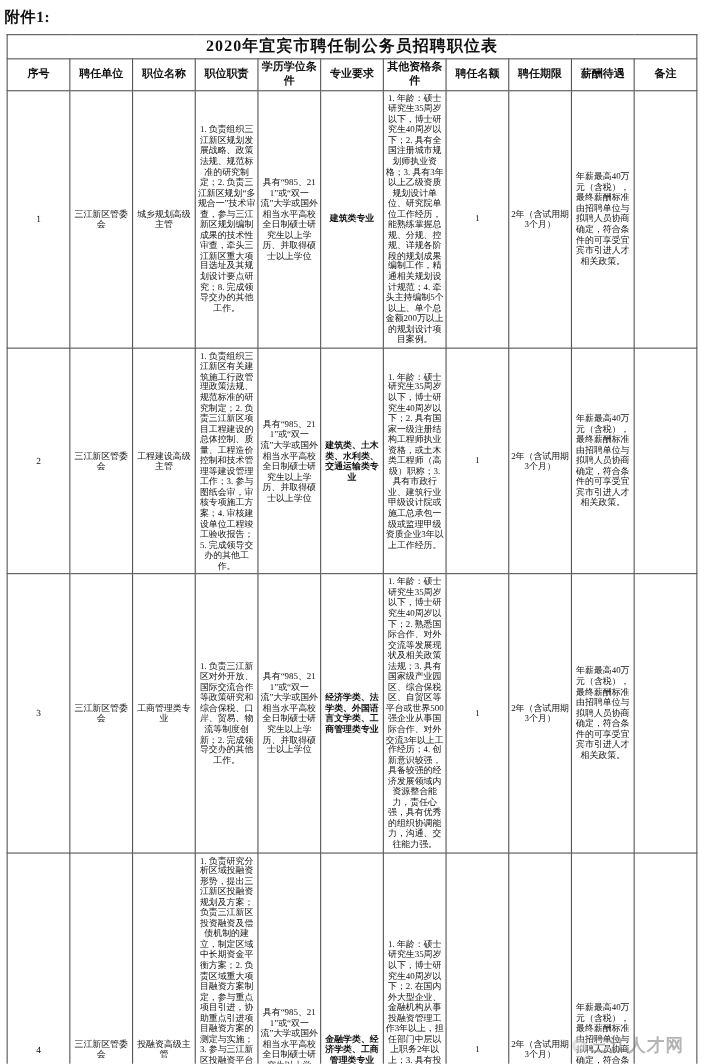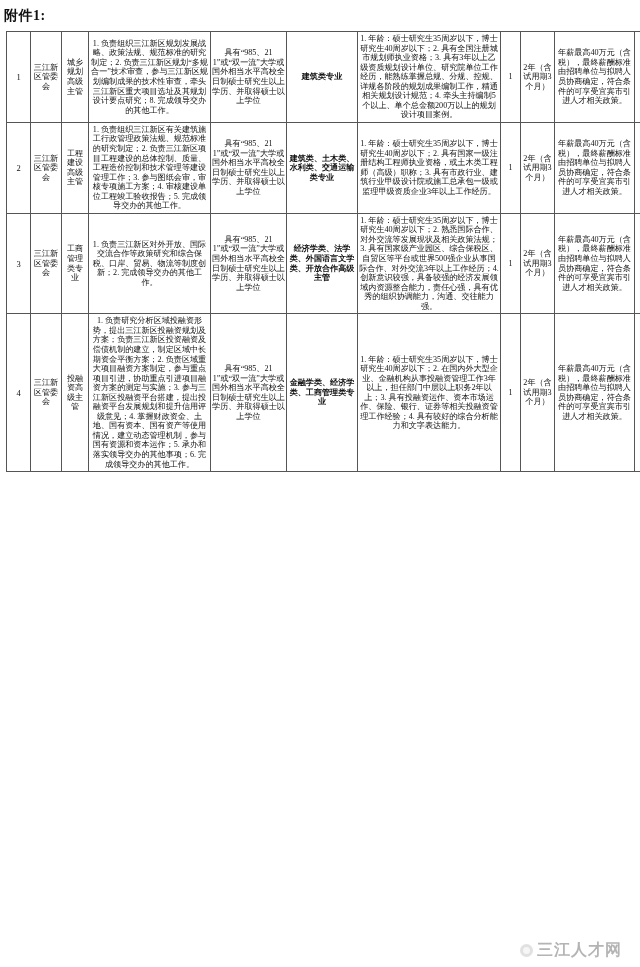--- a/index.html
+++ b/index.html
@@ -119,6 +119,9 @@
 
   <table class="job-table">
     <thead>
+      <tr>
+        <td class="title-cell" colspan="11">2020年宜宾市聘任制公务员招聘职位表</td>
+      </tr>
     </thead>
     <tbody id="table-body">
         <tr>

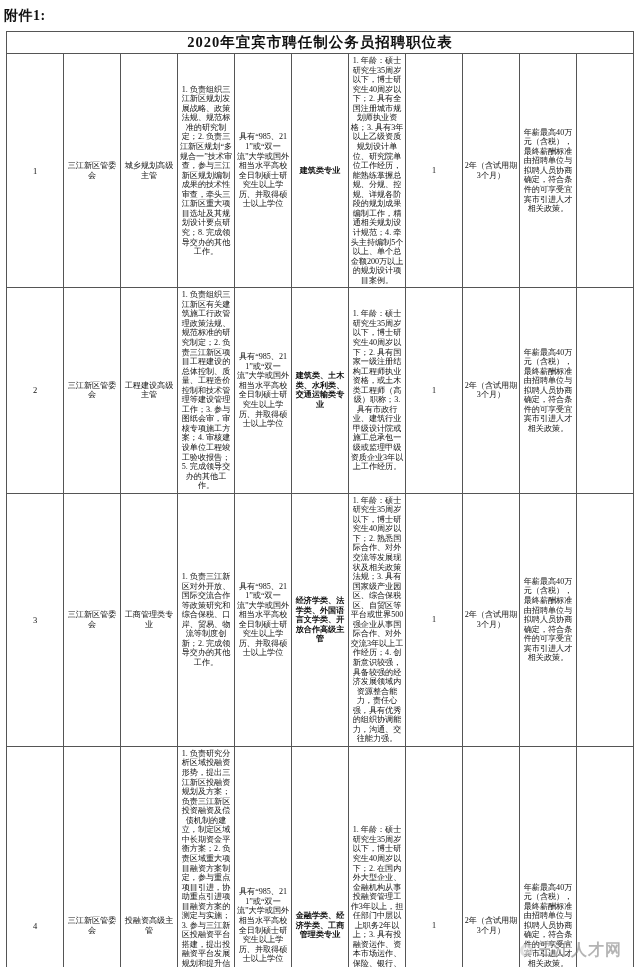--- a/index.html
+++ b/index.html
@@ -122,6 +122,19 @@
       <tr>
         <td class="title-cell" colspan="11">2020年宜宾市聘任制公务员招聘职位表</td>
       </tr>
+      <tr>
+        <th class="c-seq">序号</th>
+        <th class="c-unit">聘任单位</th>
+        <th class="c-post">职位名称</th>
+        <th class="c-duty">职位职责</th>
+        <th class="c-edu">学历学位条件</th>
+        <th class="c-major">专业要求</th>
+        <th class="c-other">其他资格条件</th>
+        <th class="c-quota">聘任名额</th>
+        <th class="c-term">聘任期限</th>
+        <th class="c-salary">薪酬待遇</th>
+        <th class="c-remark">备注</th>
+      </tr>
     </thead>
     <tbody id="table-body">
         <tr>

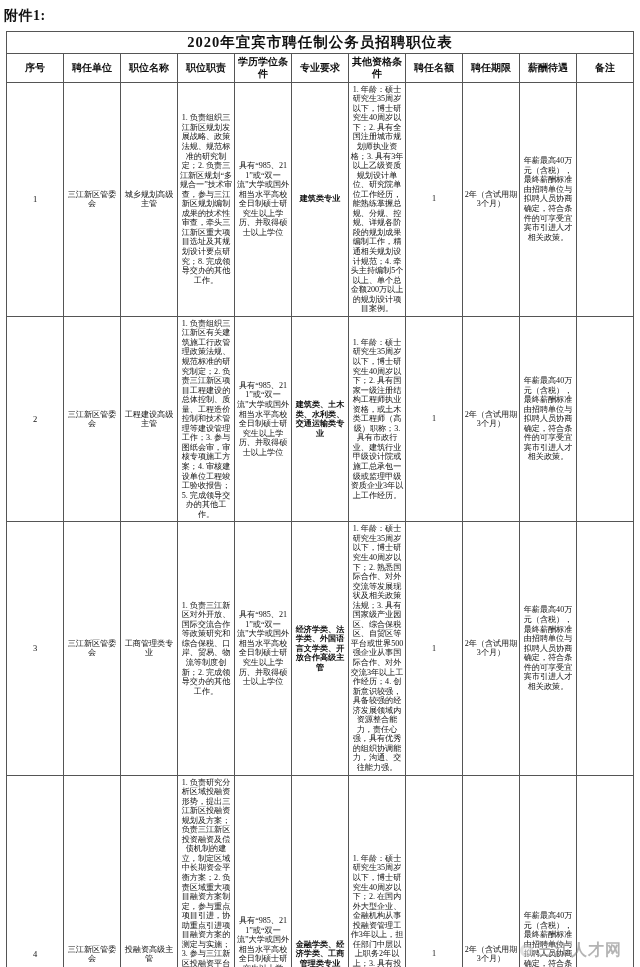--- a/index.html
+++ b/index.html
@@ -169,7 +169,7 @@
           <td class="c-post">工商管理类专业</td>
           <td class="c-duty">1. 负责三江新区对外开放、国际交流合作等政策研究和综合保税、口岸、贸易、物流等制度创新；2. 完成领导交办的其他工作。</td>
           <td class="c-edu">具有“985、211”或“双一流”大学或国外相当水平高校全日制硕士研究生以上学历、并取得硕士以上学位</td>
-          <td class="c-major">经济学类、法学类、外国语言文学类、开放合作高级主管</td>
+          <td class="c-major">经济学类、法学类、外国语言文学类、工商管理类专业</td>
           <td class="c-other">1. 年龄：硕士研究生35周岁以下，博士研究生40周岁以下；2. 熟悉国际合作、对外交流等发展现状及相关政策法规；3. 具有国家级产业园区、综合保税区、自贸区等平台或世界500强企业从事国际合作、对外交流3年以上工作经历；4. 创新意识较强，具备较强的经济发展领域内资源整合能力，责任心强，具有优秀的组织协调能力，沟通、交往能力强。</td>
           <td class="c-quota">1</td>
           <td class="c-term">2年（含试用期3个月）</td>

